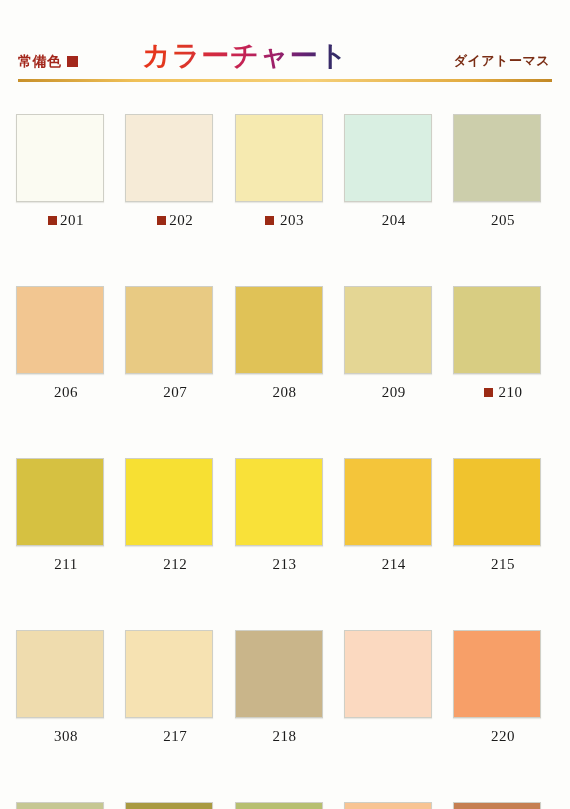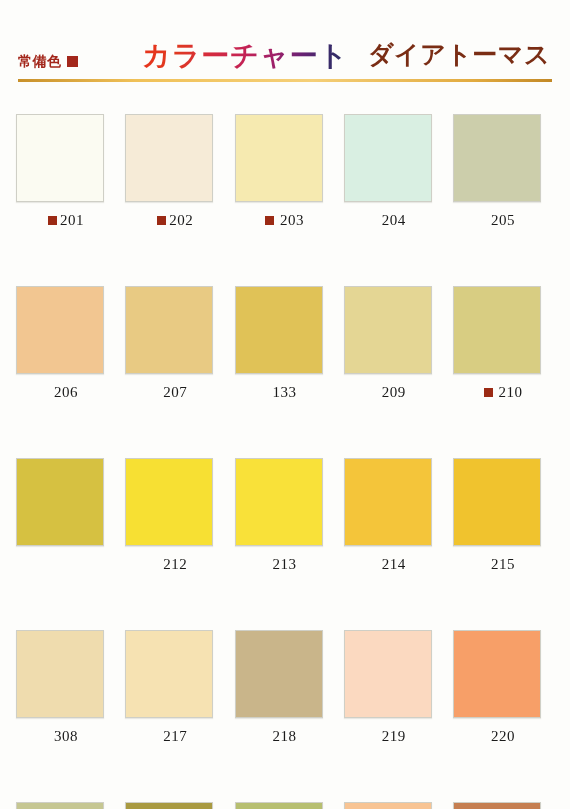--- a/index.html
+++ b/index.html
@@ -88,7 +88,7 @@
     right: 2px;
     bottom: 11px;
     font-family: "DejaVu Sans", "Liberation Sans", sans-serif;
-    font-size: 25px;
+    font-size: 13px;
     font-weight: 600;
     letter-spacing: 0.5px;
     line-height: 1;

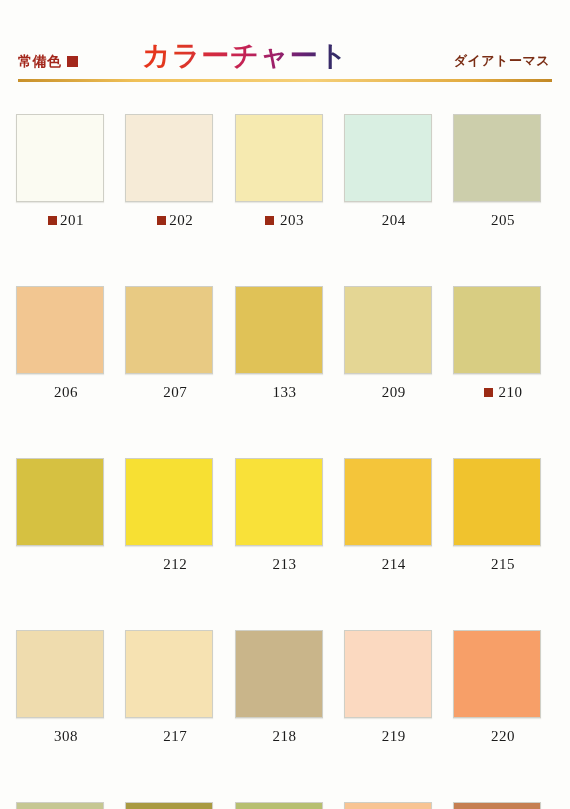--- a/index.html
+++ b/index.html
@@ -225,7 +225,7 @@
         <div class="swatch-cell">
           <div class="swatch-chip" style="background: rgb(224, 194, 87);"></div>
           <div class="swatch-caption">
-            <span class="swatch-code">133</span>
+            <span class="swatch-code">208</span>
           </div>
         </div>
         <div class="swatch-cell">

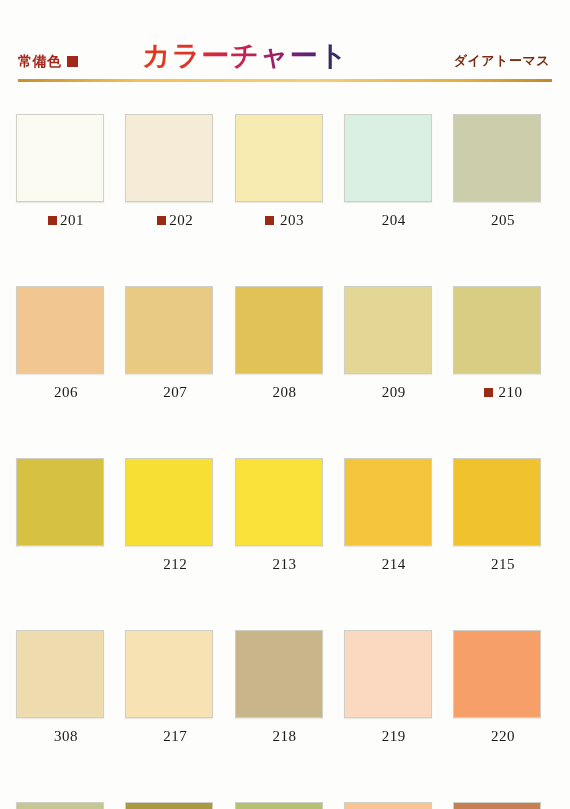--- a/index.html
+++ b/index.html
@@ -245,6 +245,9 @@
       <div class="grid-row">
         <div class="swatch-cell">
           <div class="swatch-chip" style="background: rgb(214, 193, 65);"></div>
+          <div class="swatch-caption">
+            <span class="swatch-code">211</span>
+          </div>
         </div>
         <div class="swatch-cell">
           <div class="swatch-chip" style="background: rgb(247, 224, 51);"></div>

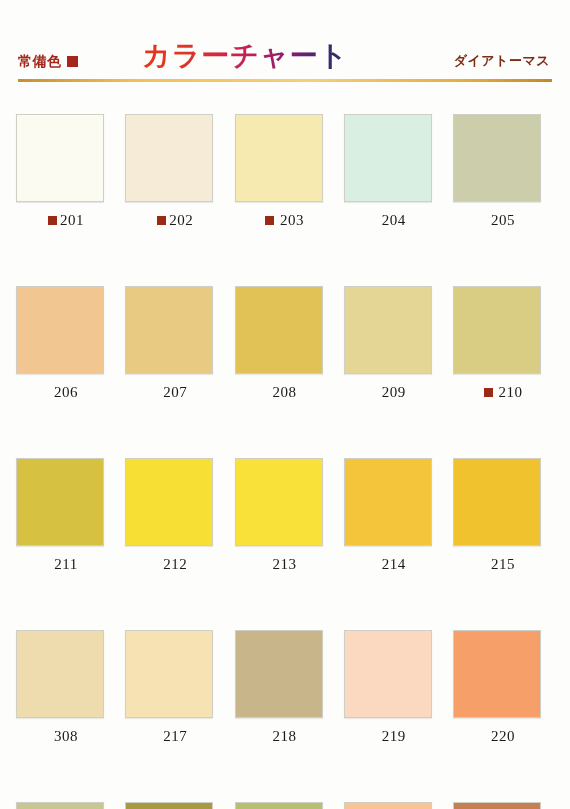--- a/index.html
+++ b/index.html
@@ -295,9 +295,6 @@
         </div>
         <div class="swatch-cell">
           <div class="swatch-chip" style="background: rgb(251, 217, 192);"></div>
-          <div class="swatch-caption">
-            <span class="swatch-code">219</span>
-          </div>
         </div>
         <div class="swatch-cell">
           <div class="swatch-chip" style="background: rgb(247, 159, 104);"></div>

